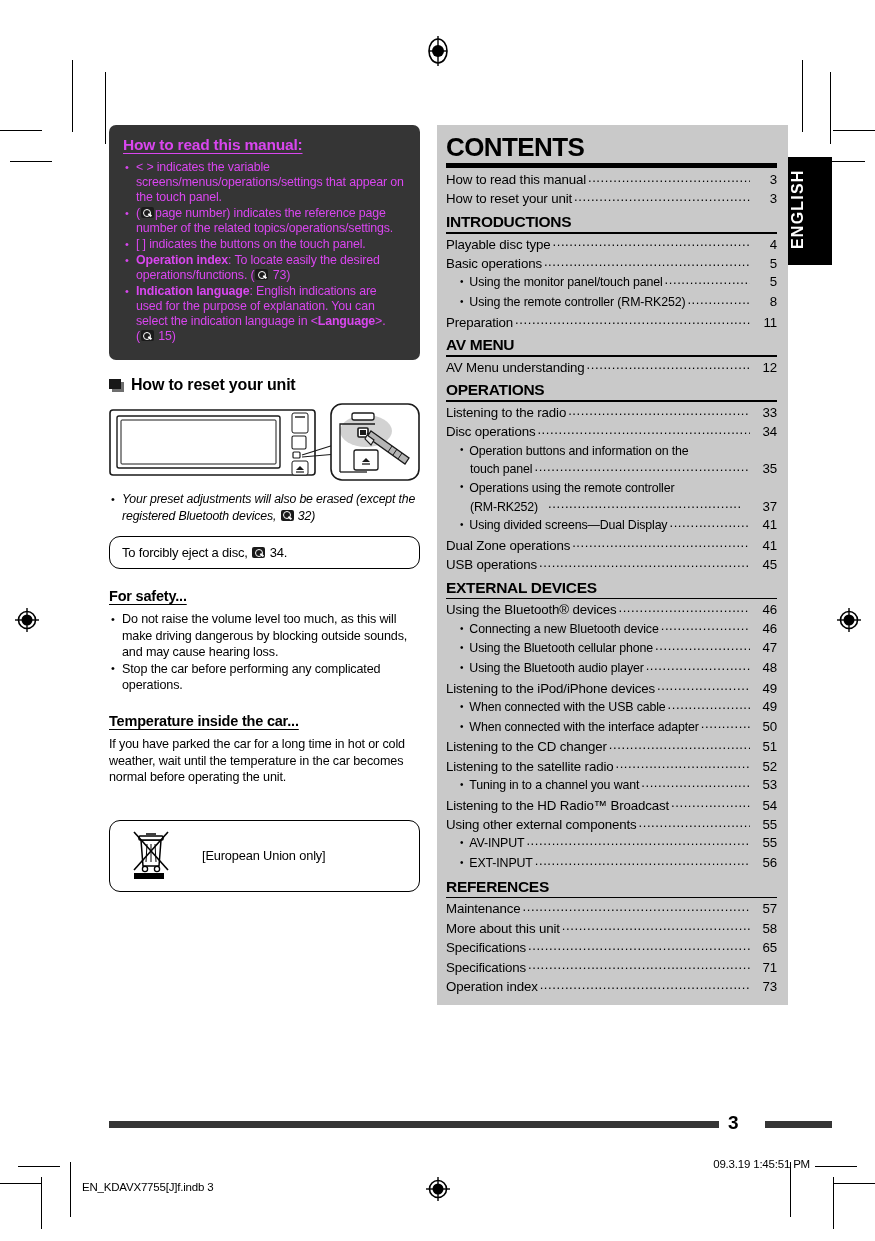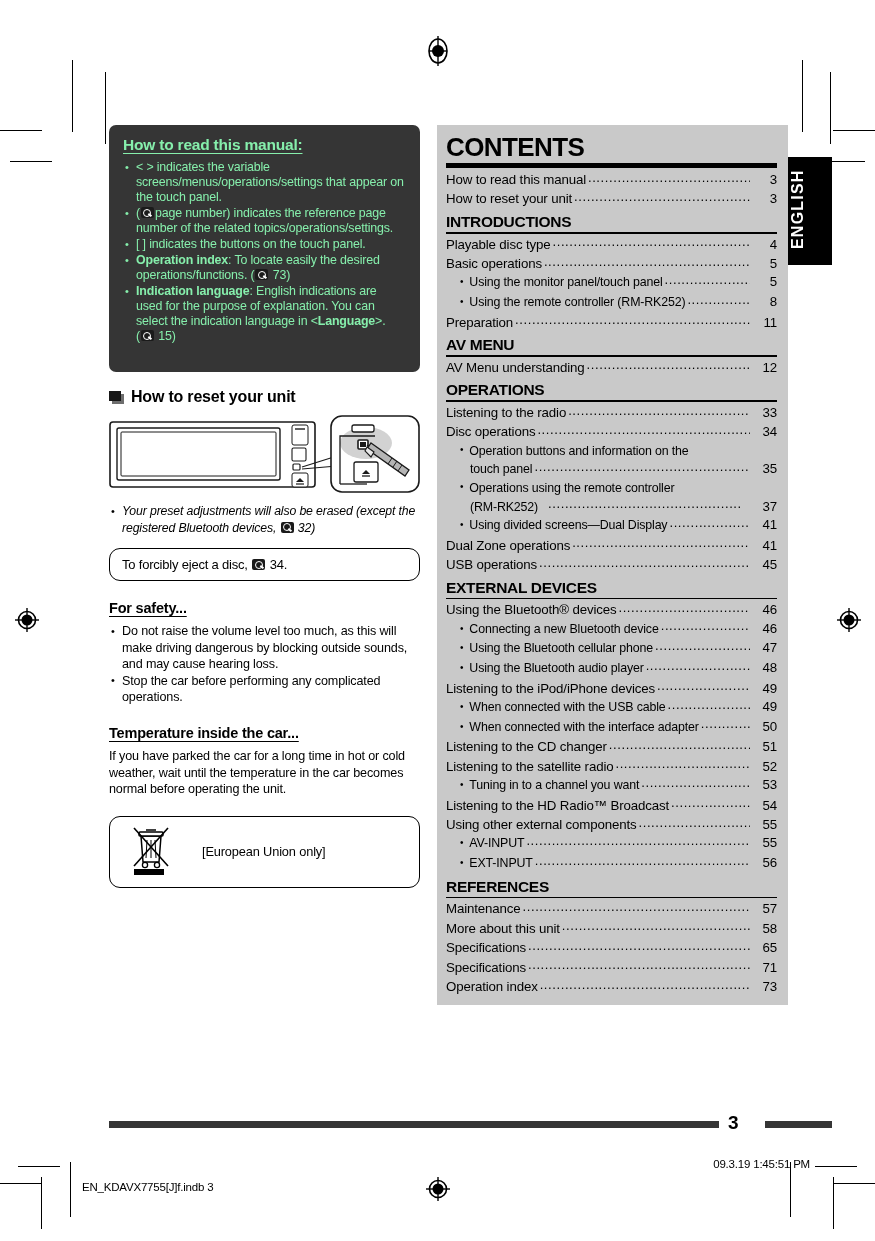--- a/index.html
+++ b/index.html
@@ -25,9 +25,9 @@
 
   .howto-box {
     background: #353535;
-    color: #86efac;
+    color: #d946ef;
     border-radius: 7px;
-    padding: 11px 14px 27px 14px;
+    padding: 11px 14px 15px 14px;
   }
   .howto-title {
     font-size: 15.5px; font-weight: bold;

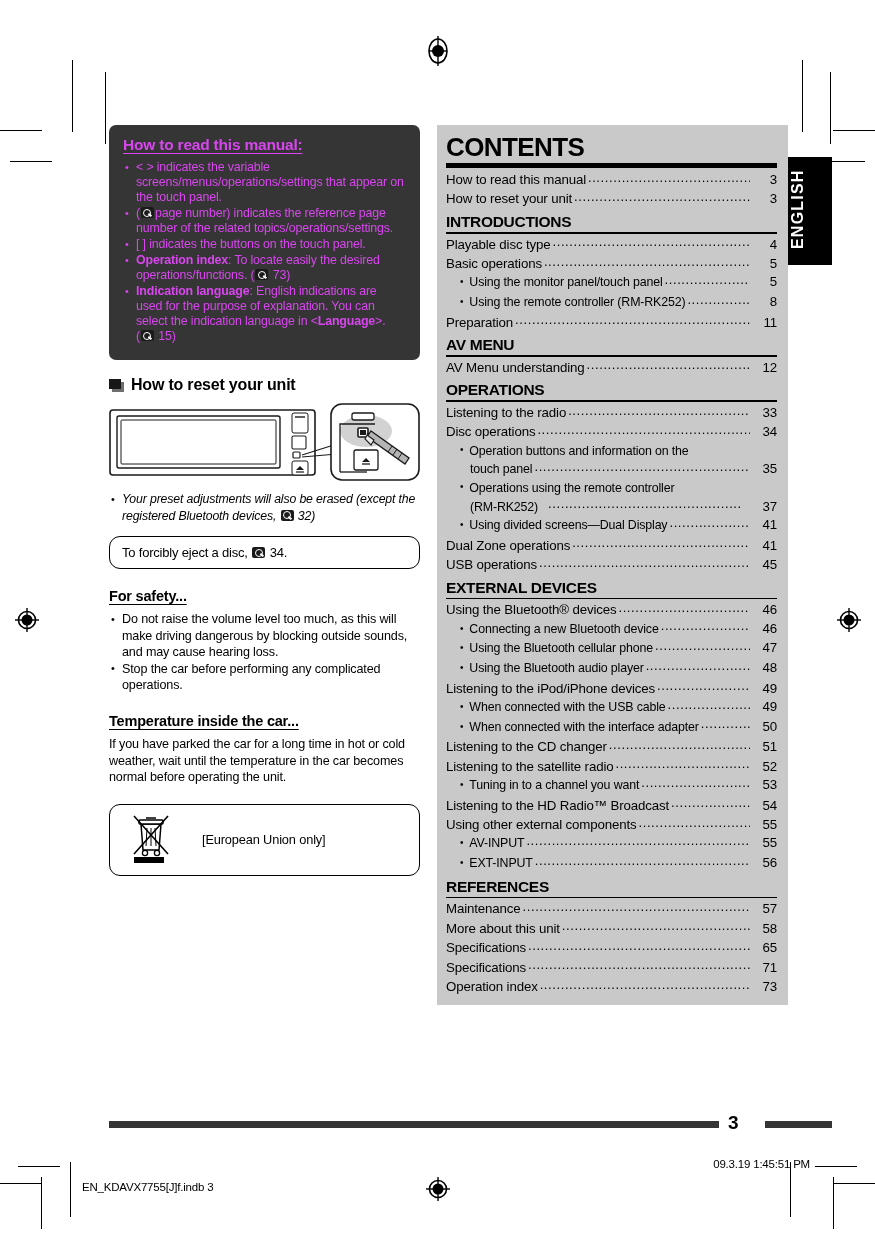--- a/index.html
+++ b/index.html
@@ -143,7 +143,7 @@
   .eu-box {
     border: 1.6px solid #000;
     border-radius: 11px;
-    margin-top: 18px;
+    margin-top: 34px;
     height: 72px;
     display: flex; align-items: center;
     padding-left: 22px;

